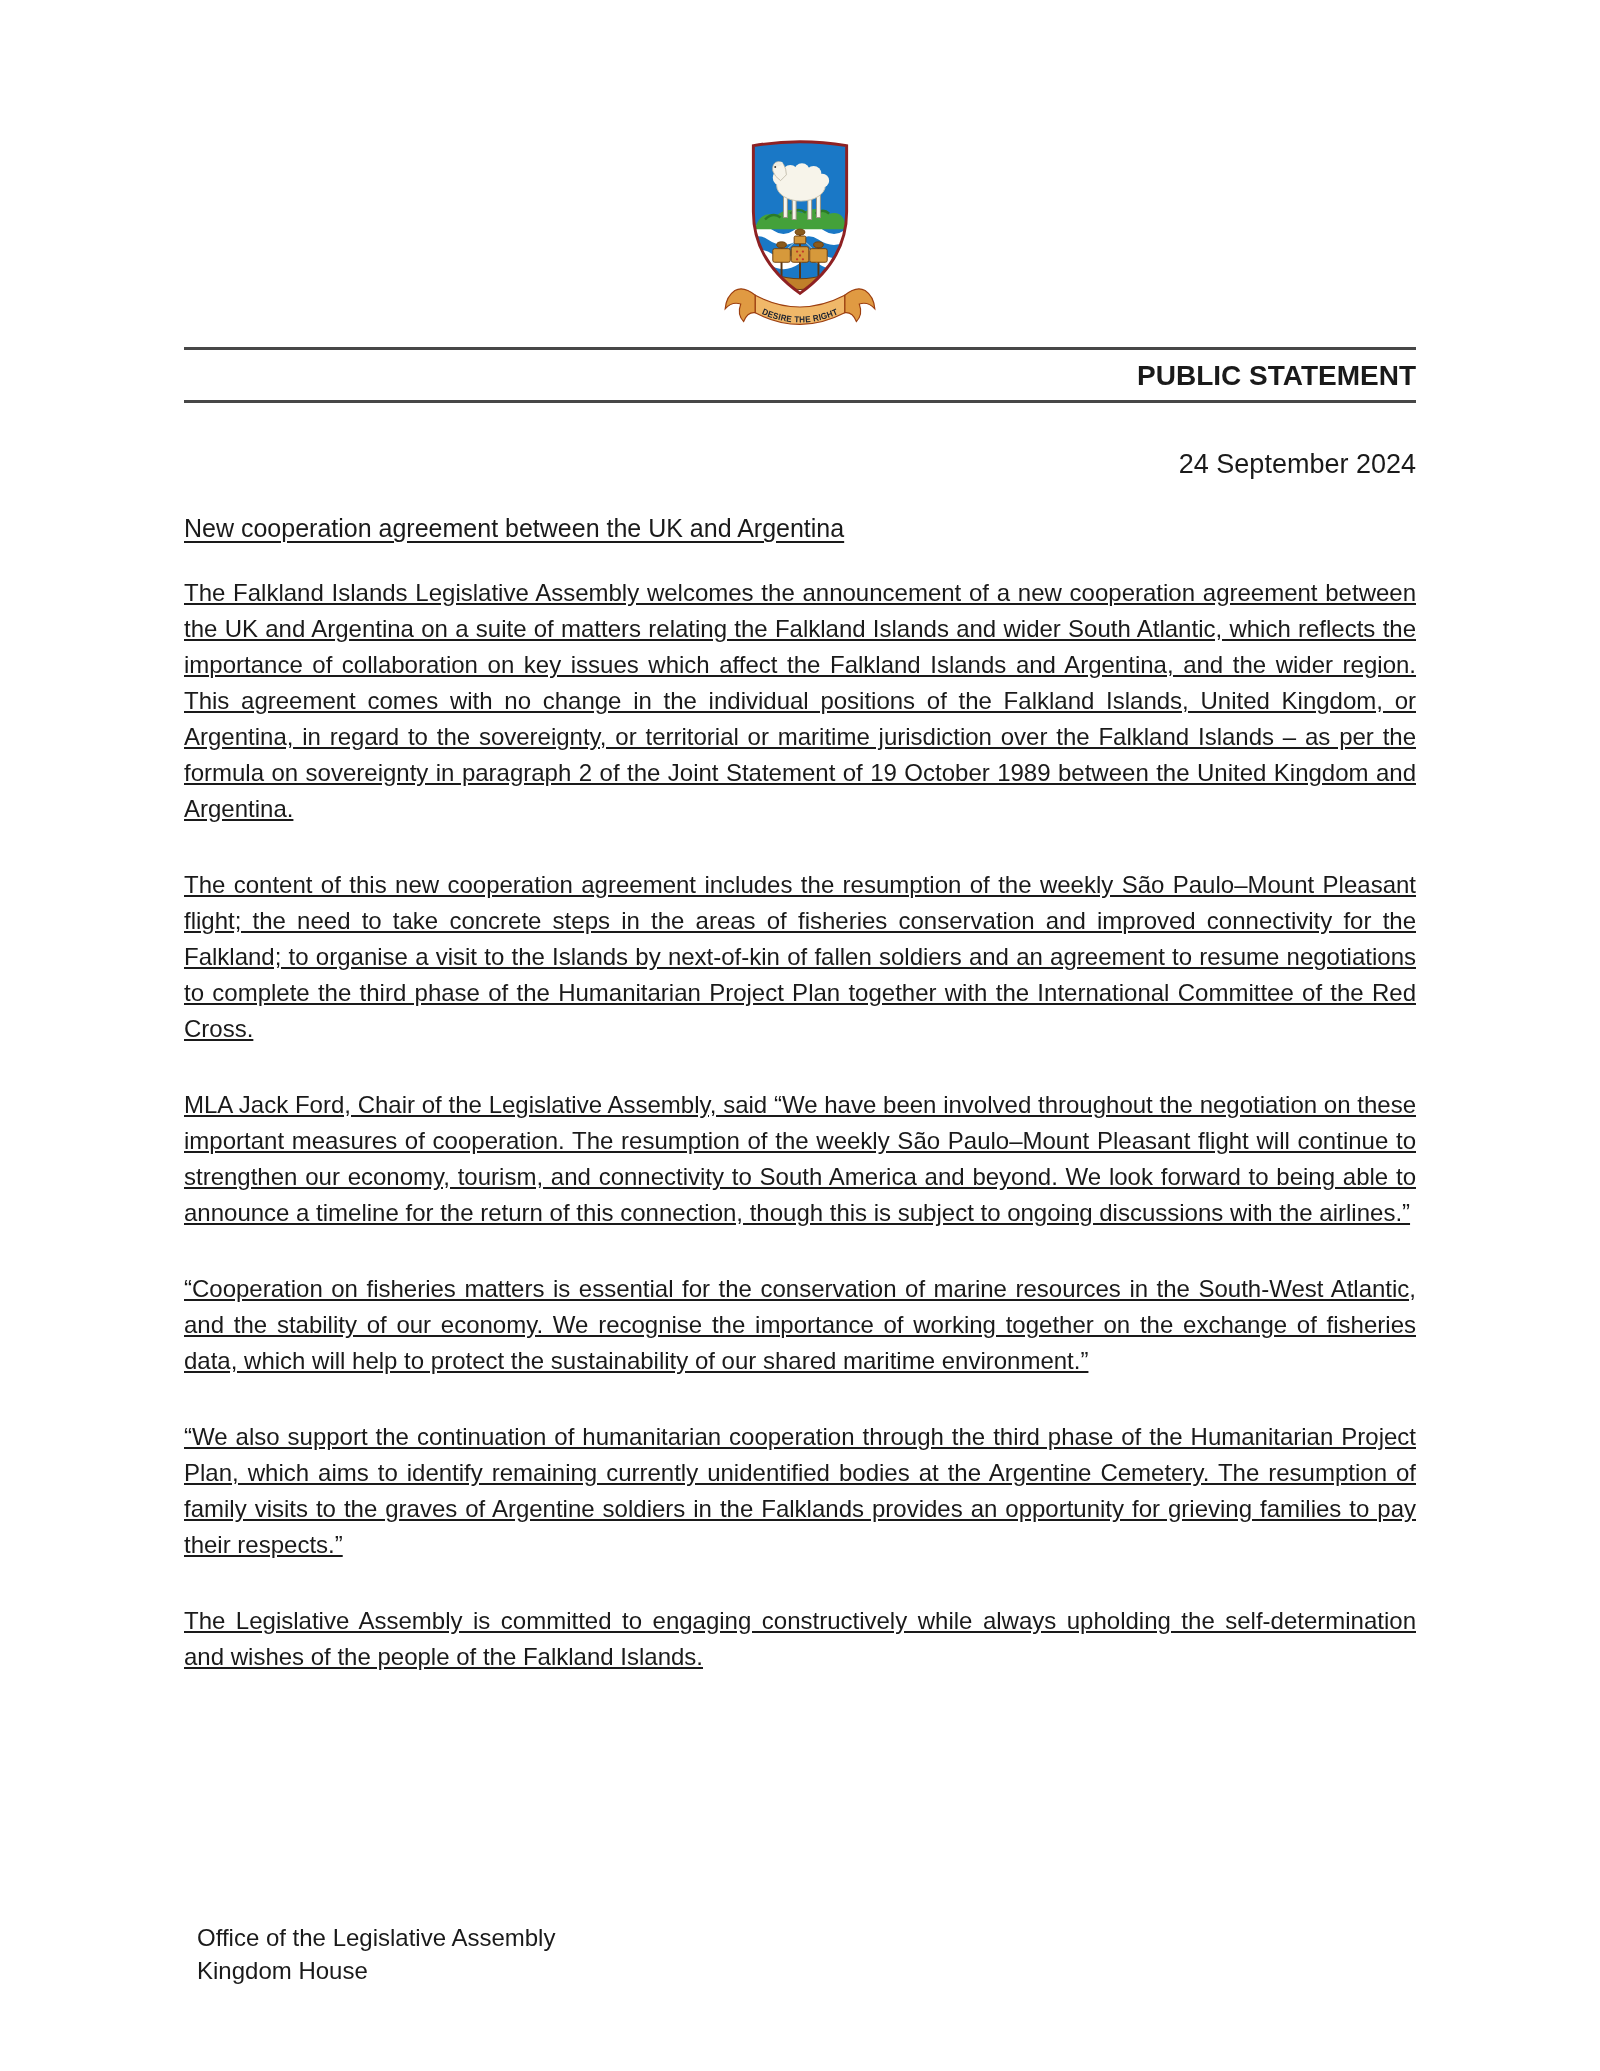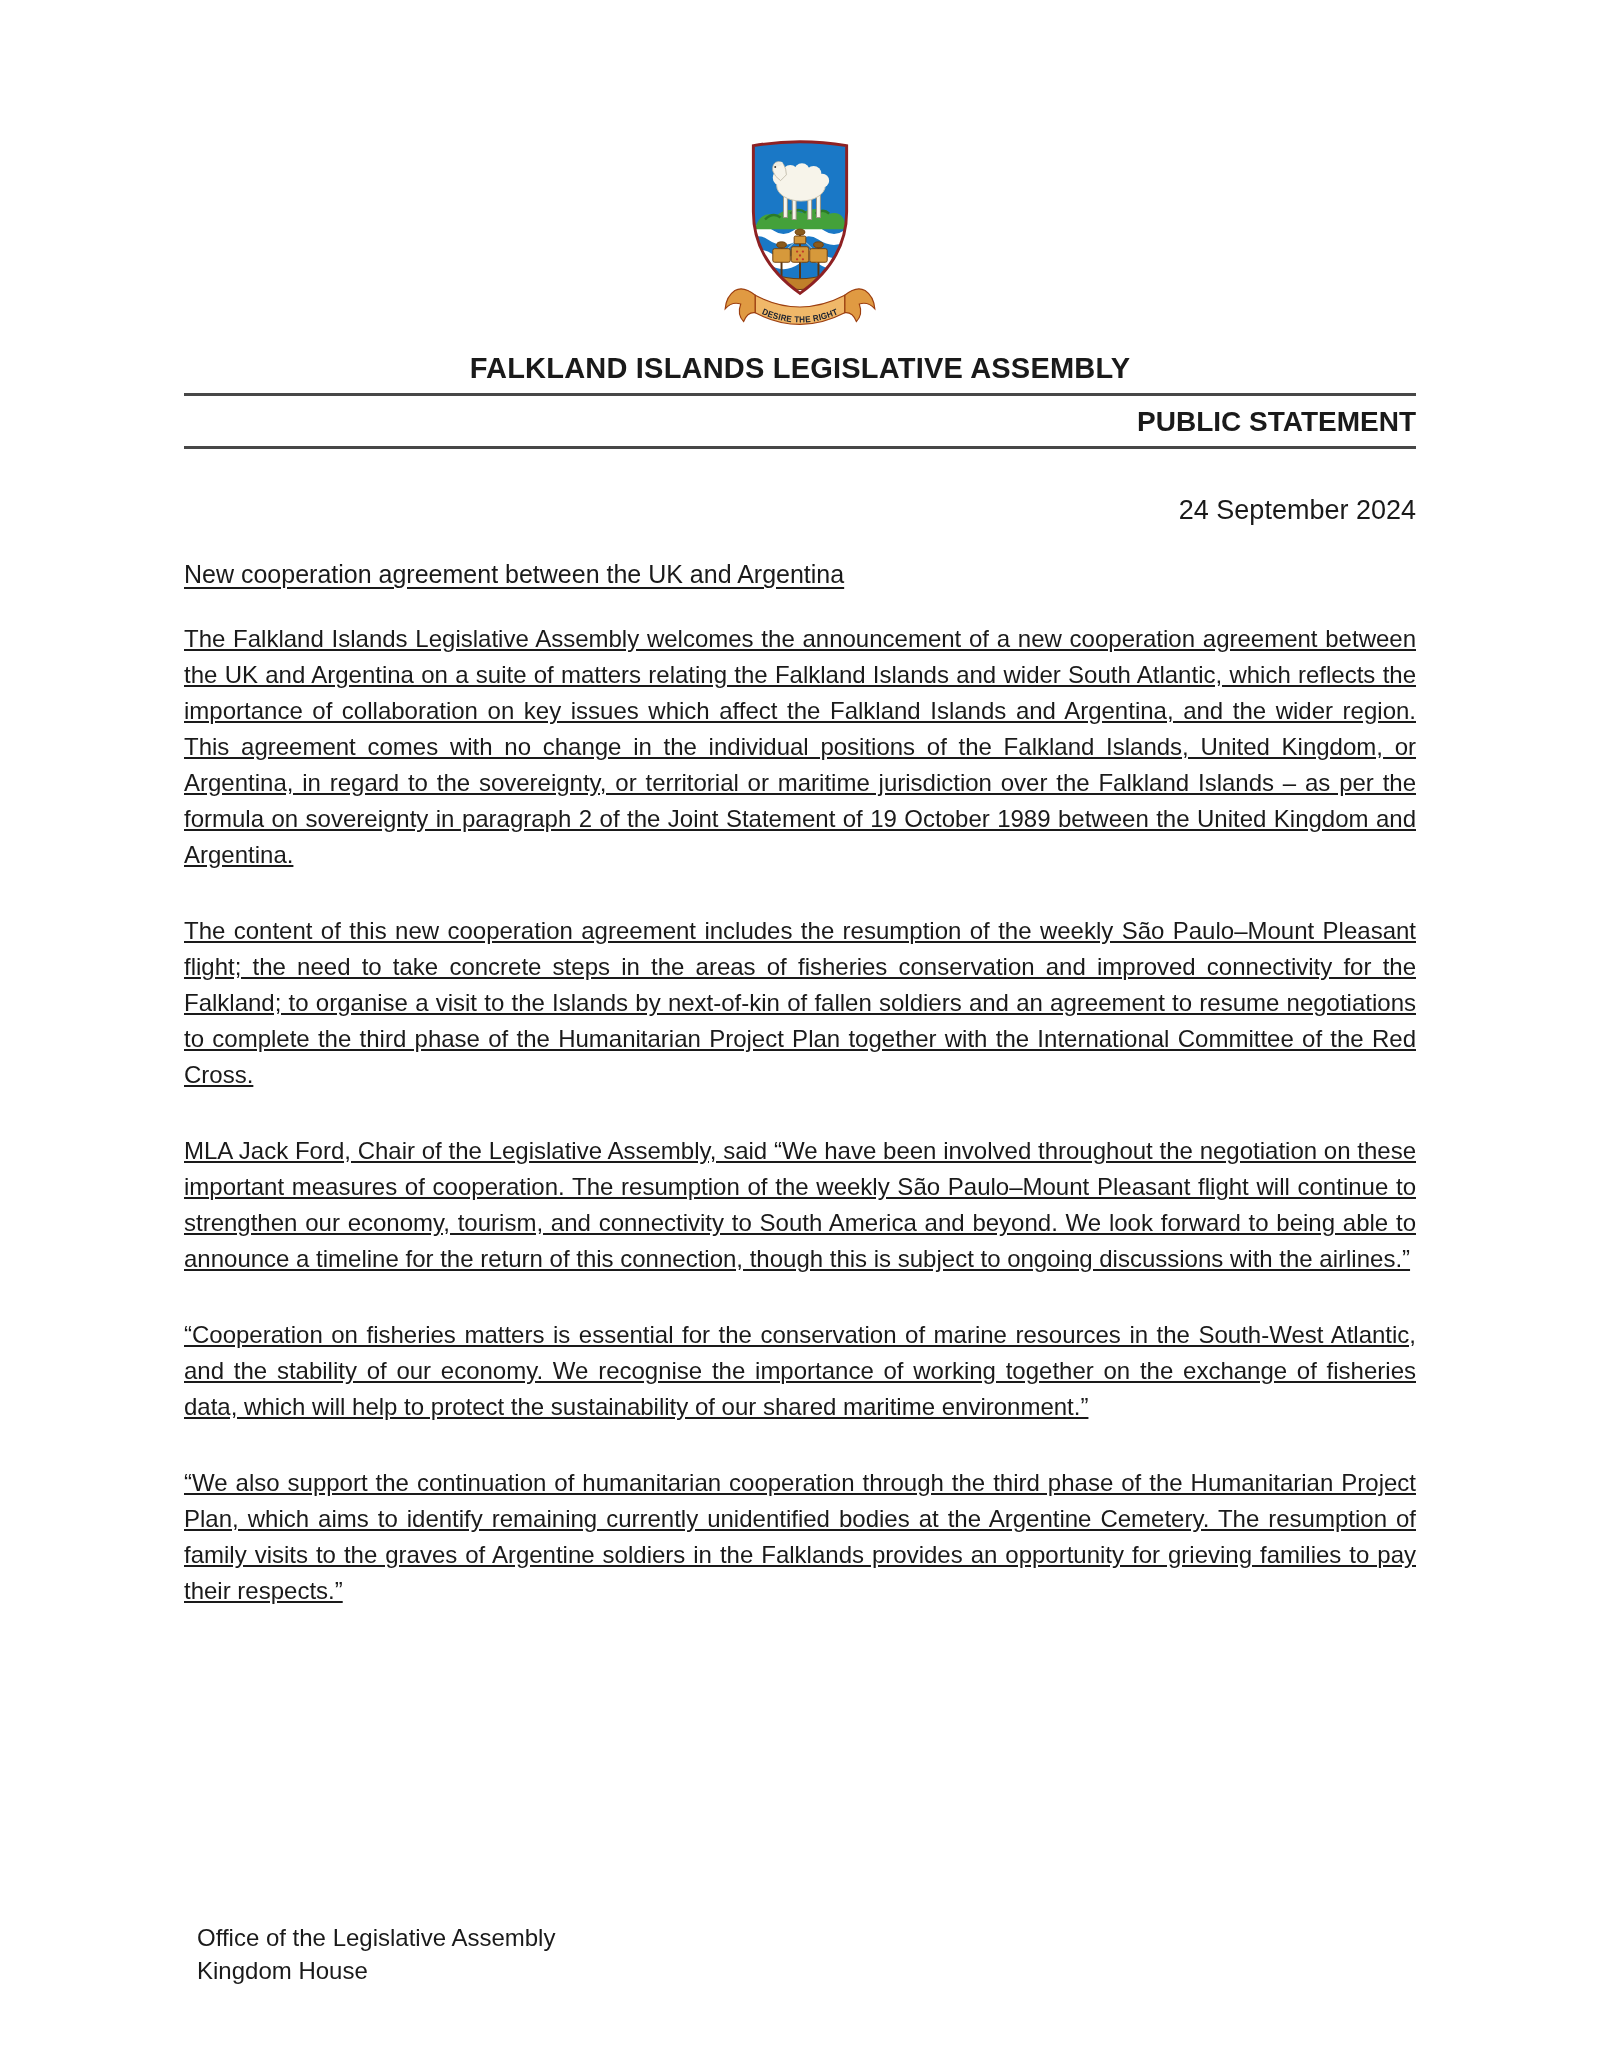--- a/index.html
+++ b/index.html
@@ -159,7 +159,6 @@
       </text>
     </svg>
 
-    <h1 class="org-title">FALKLAND ISLANDS LEGISLATIVE ASSEMBLY</h1>
     <hr class="rule">
     <h2 class="doc-type">PUBLIC STATEMENT</h2>
     <hr class="rule rule-2">

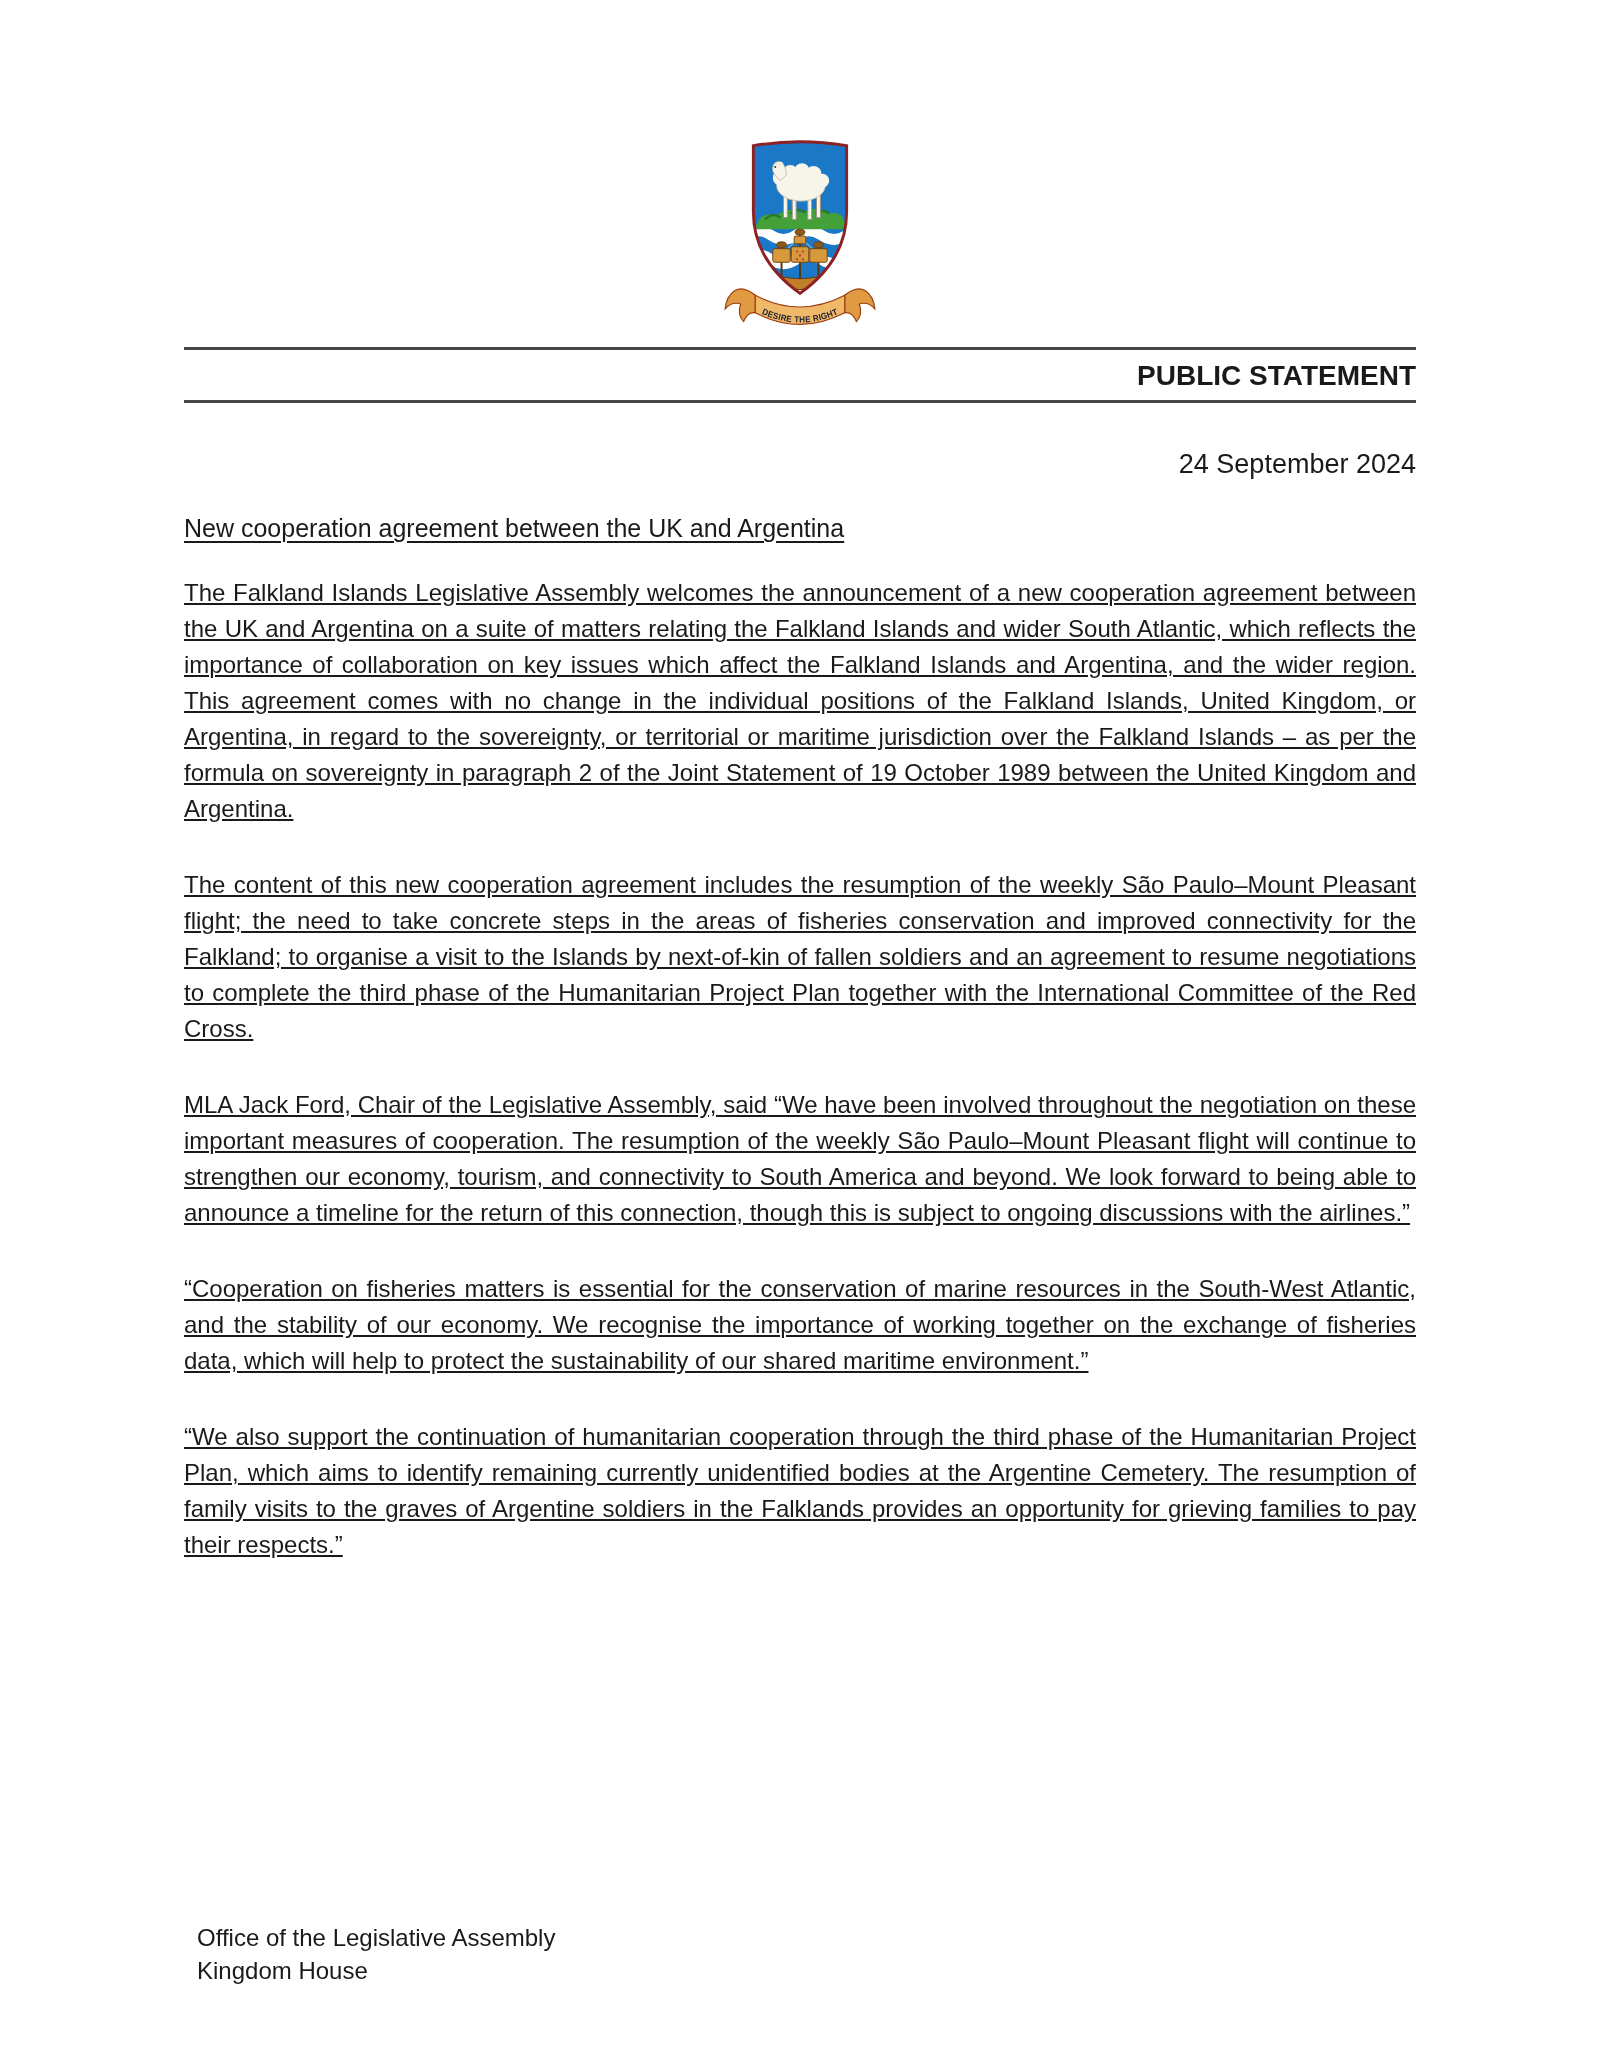--- a/index.html
+++ b/index.html
@@ -172,6 +172,7 @@
     <p class="para">MLA Jack Ford, Chair of the Legislative Assembly, said “We have been involved throughout the negotiation on these important measures of cooperation. The resumption of the weekly São Paulo–Mount Pleasant flight will continue to strengthen our economy, tourism, and connectivity to South America and beyond. We look forward to being able to announce a timeline for the return of this connection, though this is subject to ongoing discussions with the airlines.”</p>
     <p class="para">“Cooperation on fisheries matters is essential for the conservation of marine resources in the South-West Atlantic, and the stability of our economy. We recognise the importance of working together on the exchange of fisheries data, which will help to protect the sustainability of our shared maritime environment.”</p>
     <p class="para">“We also support the continuation of humanitarian cooperation through the third phase of the Humanitarian Project Plan, which aims to identify remaining currently unidentified bodies at the Argentine Cemetery. The resumption of family visits to the graves of Argentine soldiers in the Falklands provides an opportunity for grieving families to pay their respects.”</p>
+    <p class="para">The Legislative Assembly is committed to engaging constructively while always upholding the self-determination and wishes of the people of the Falkland Islands.</p>
   </div>
 
   <div class="footer">

